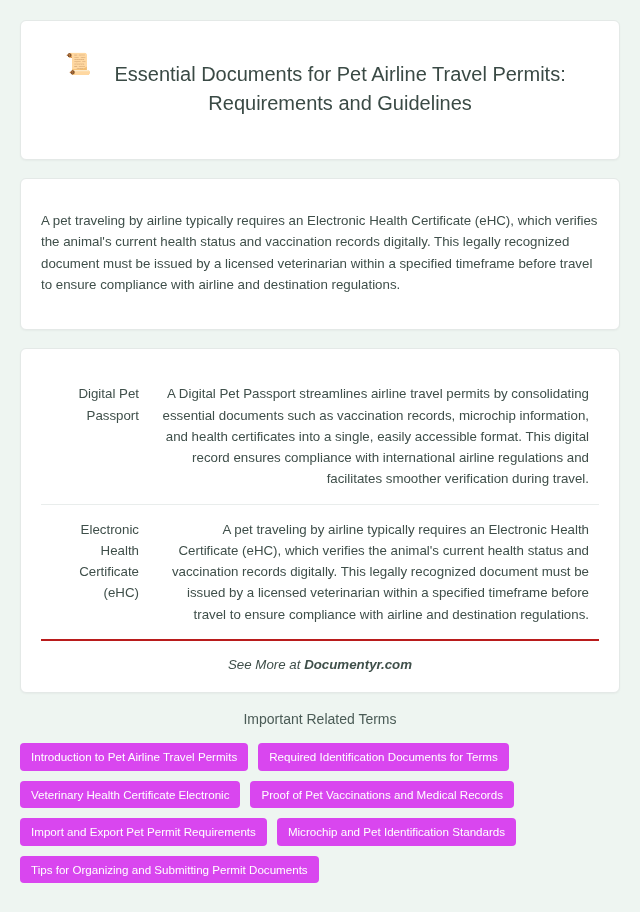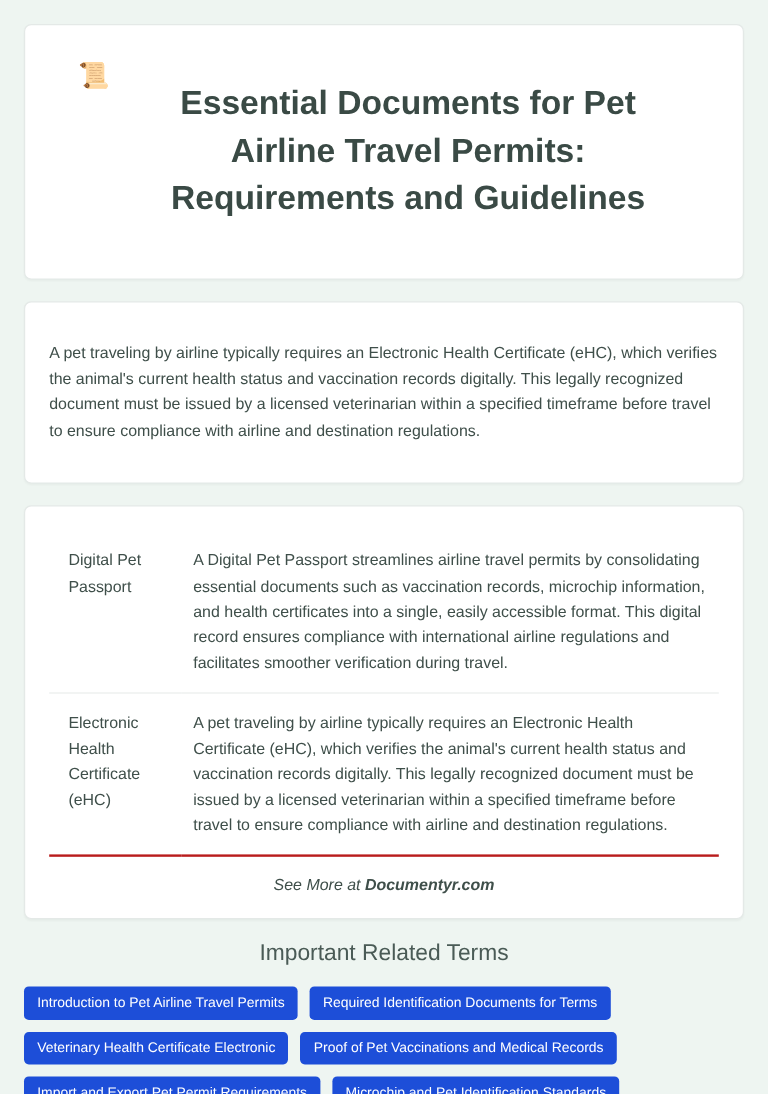--- a/index.html
+++ b/index.html
@@ -41,10 +41,10 @@
     flex: 0 0 auto;
   }
   .title-text {
-    font-size: 28px;
+    font-size: 20px;
     line-height: 1.42;
     color: #3a4a45;
-    font-weight: 700;
+    font-weight: 400;
     text-align: center;
     max-width: 470px;
   }

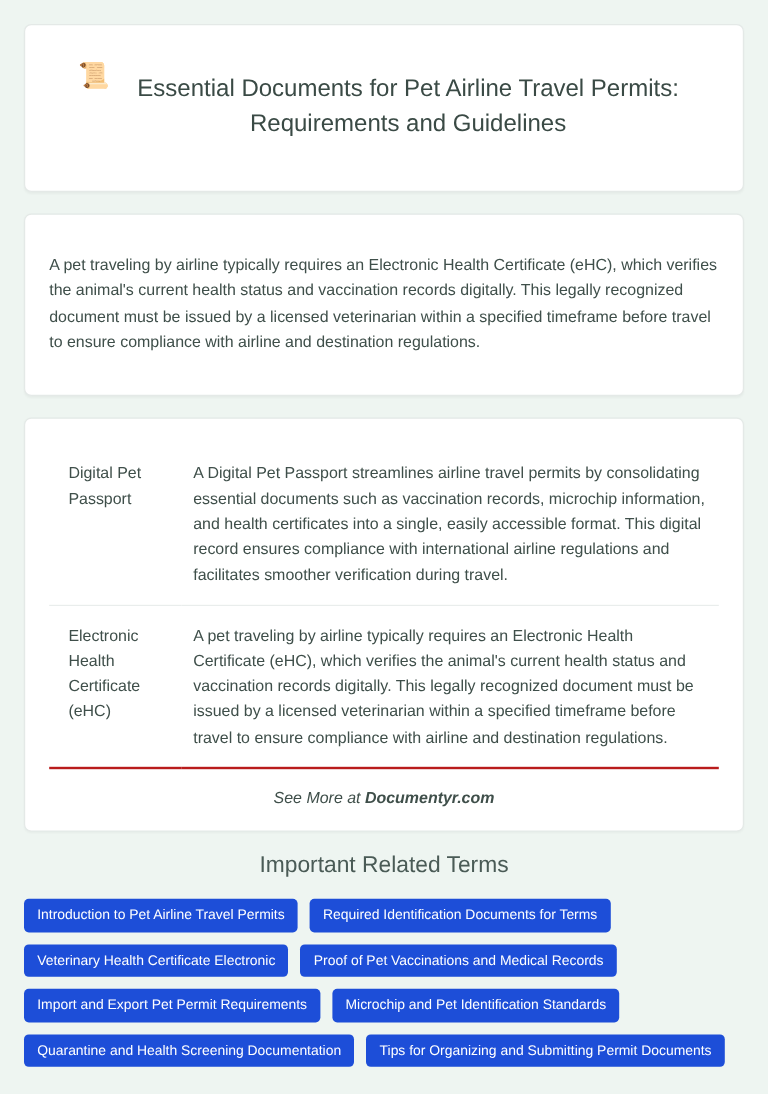--- a/index.html
+++ b/index.html
@@ -64,6 +64,7 @@
   table.terms {
     width: 100%;
     border-collapse: collapse;
+    text-align: right;
   }
   table.terms td {
     vertical-align: top;

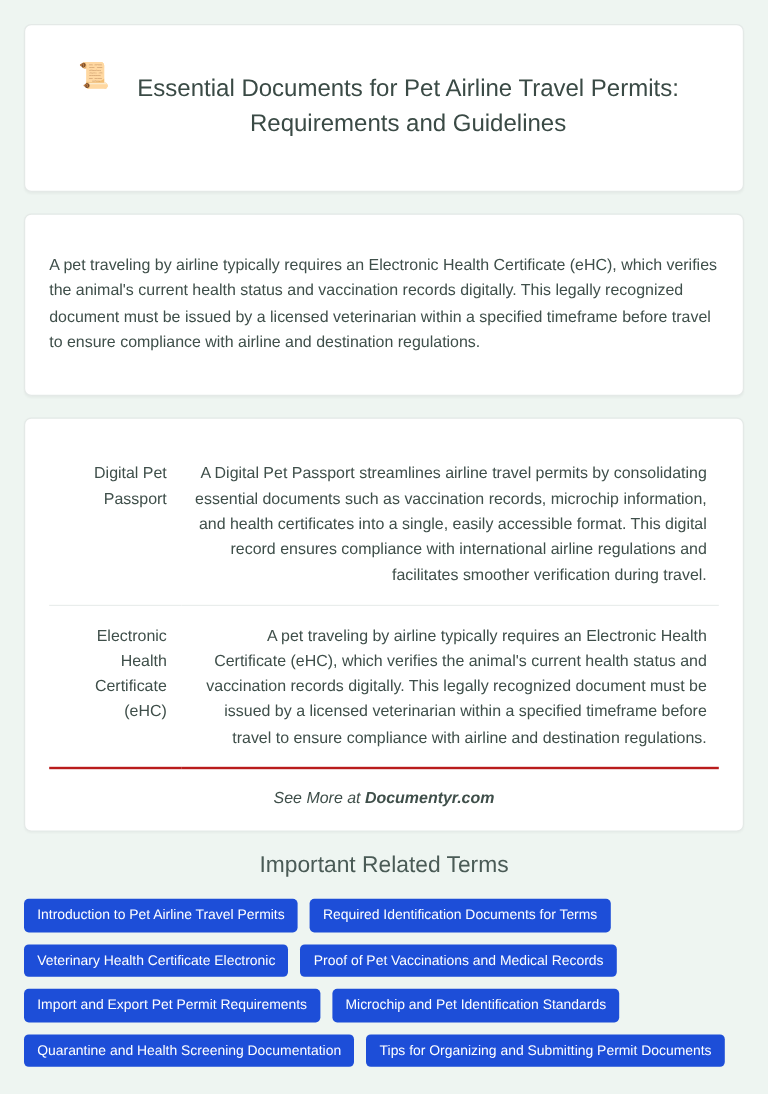--- a/index.html
+++ b/index.html
@@ -93,7 +93,7 @@
   
   .related-heading {
     text-align: center;
-    font-size: 19px;
+    font-size: 14px;
     color: #4a5b56;
     font-weight: 400;
     margin: 8px 0 16px 0;

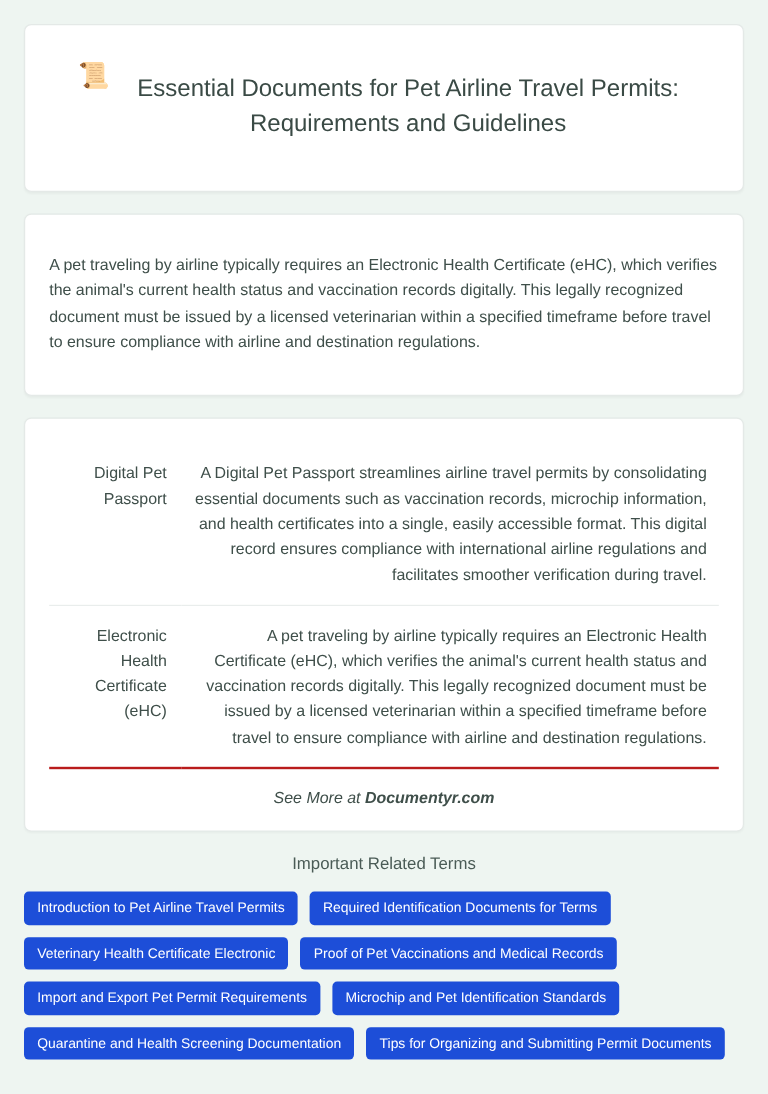--- a/index.html
+++ b/index.html
@@ -105,7 +105,7 @@
     margin-bottom: 20px;
   }
   .chip {
-    background: #1d4ed8;
+    background: #d946ef;
     color: #ffffff;
     font-size: 11.6px;
     line-height: 1;

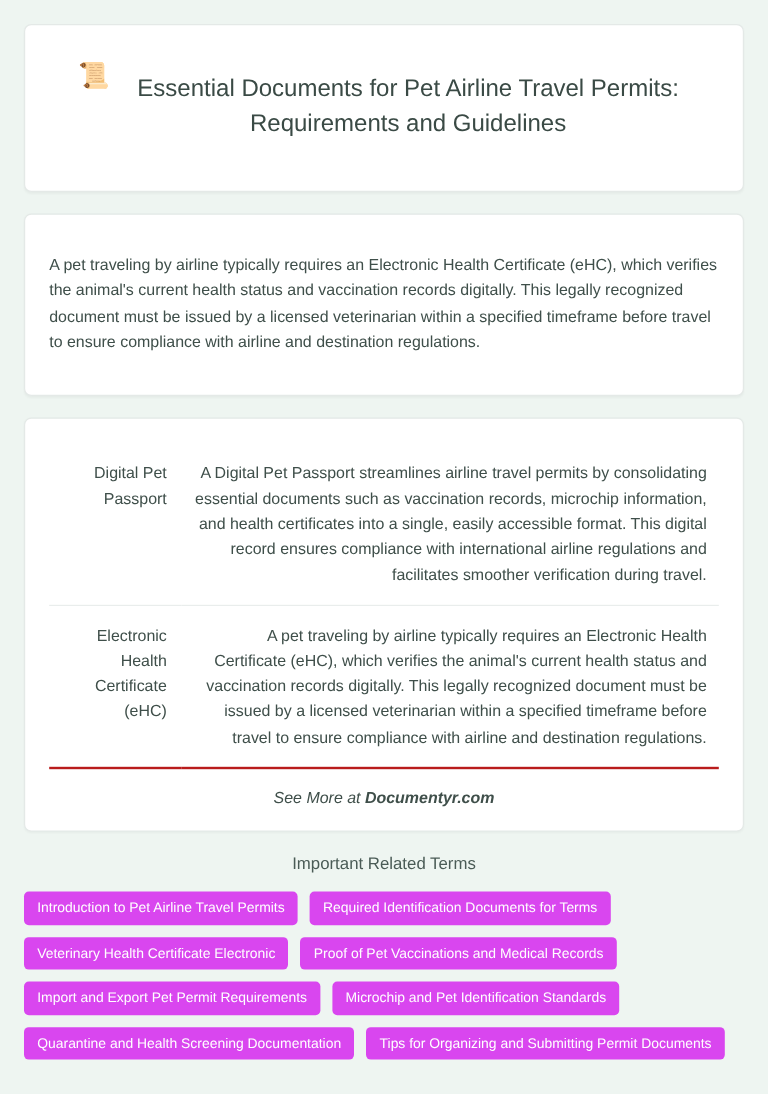--- a/index.html
+++ b/index.html
@@ -157,7 +157,6 @@
     <span class="chip">Proof of Pet Vaccinations and Medical Records</span>
     <span class="chip">Import and Export Pet Permit Requirements</span>
     <span class="chip">Microchip and Pet Identification Standards</span>
-    <span class="chip">Quarantine and Health Screening Documentation</span>
     <span class="chip">Tips for Organizing and Submitting Permit Documents</span>
 
   </div>

